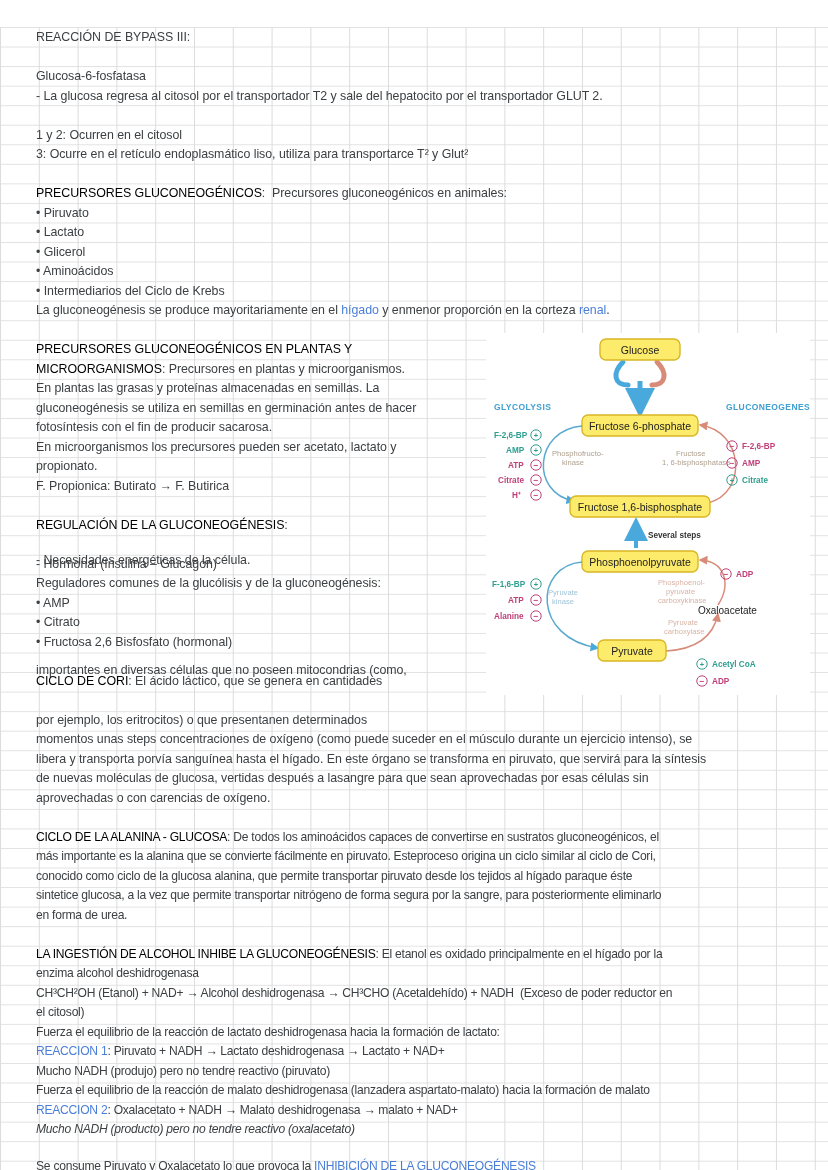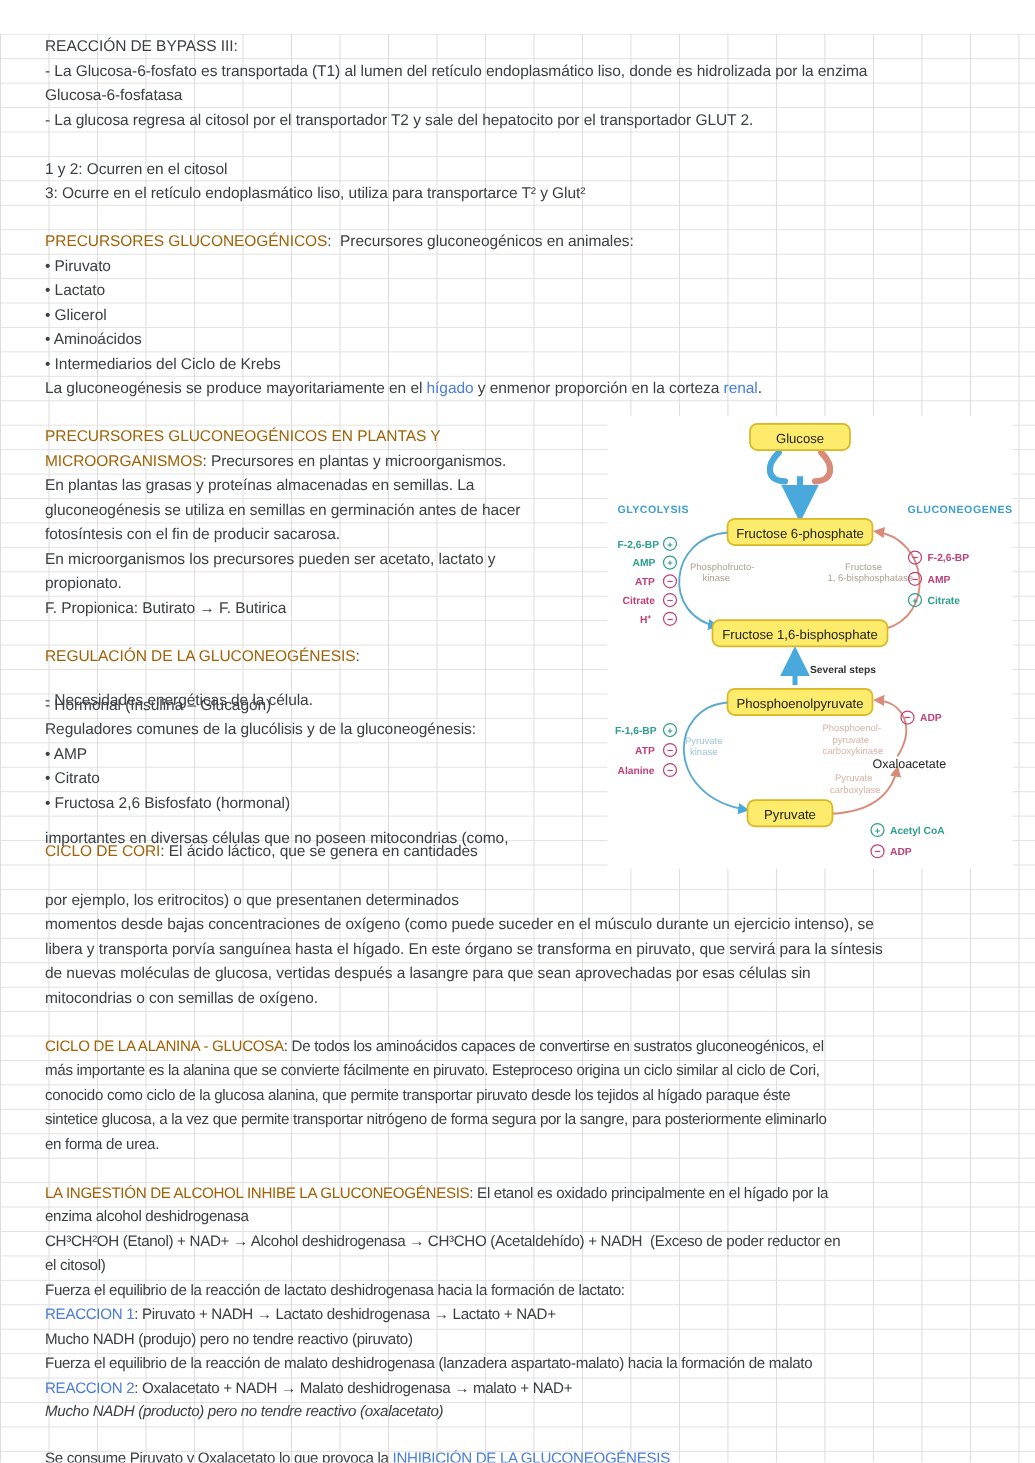--- a/index.html
+++ b/index.html
@@ -58,7 +58,6 @@
 
 <div id="text-layer">
     <div class="ln" style="top: 28px;"><span>REACCIÓN DE BYPASS III:</span></div>
-    <div class="ln" style="top: 48px;"><span>- La Glucosa-6-fosfato es transportada (T1) al lumen del retículo endoplasmático liso, donde es hidrolizada por la enzima</span></div>
     <div class="ln" style="top: 67px;"><span>Glucosa-6-fosfatasa</span></div>
     <div class="ln" style="top: 87px;"><span>- La glucosa regresa al citosol por el transportador T2 y sale del hepatocito por el transportador GLUT 2.</span></div>
     <div class="ln" style="top: 106px;"><span> </span></div>

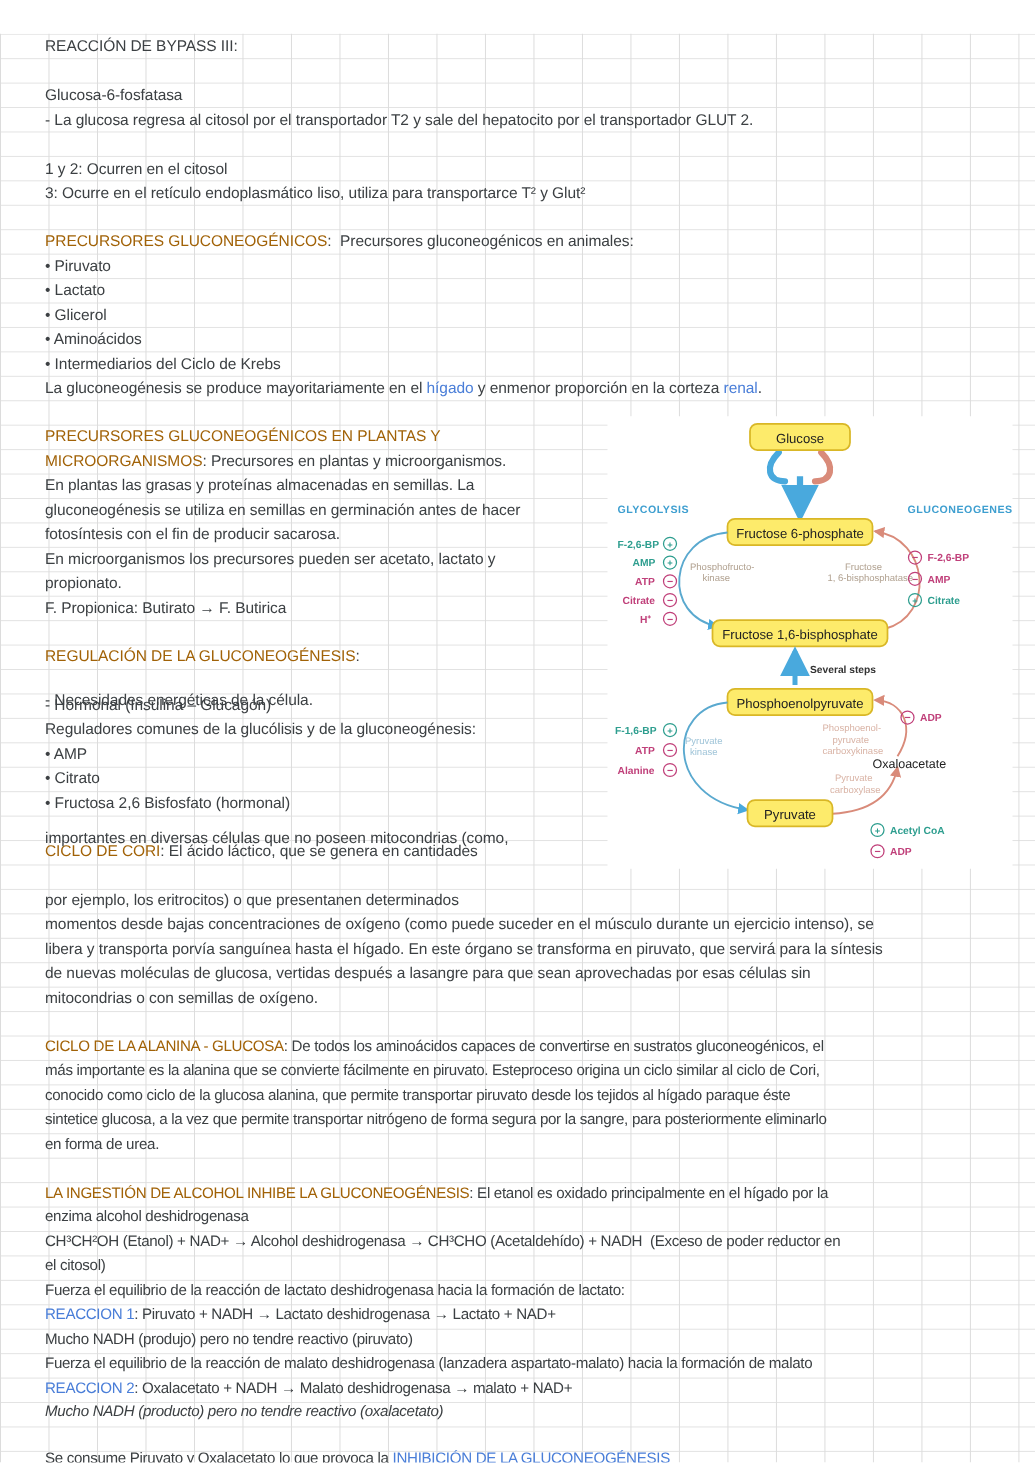--- a/index.html
+++ b/index.html
@@ -38,7 +38,7 @@
     letter-spacing:-0.05px;
   }
   .ln.narrow{font-size:12.1px;letter-spacing:-0.25px;}
-  .red{color:#a16207;}
+  .red{color:#000000;}
   .blue{color:#4a7ed8;}
   
   #diagram{

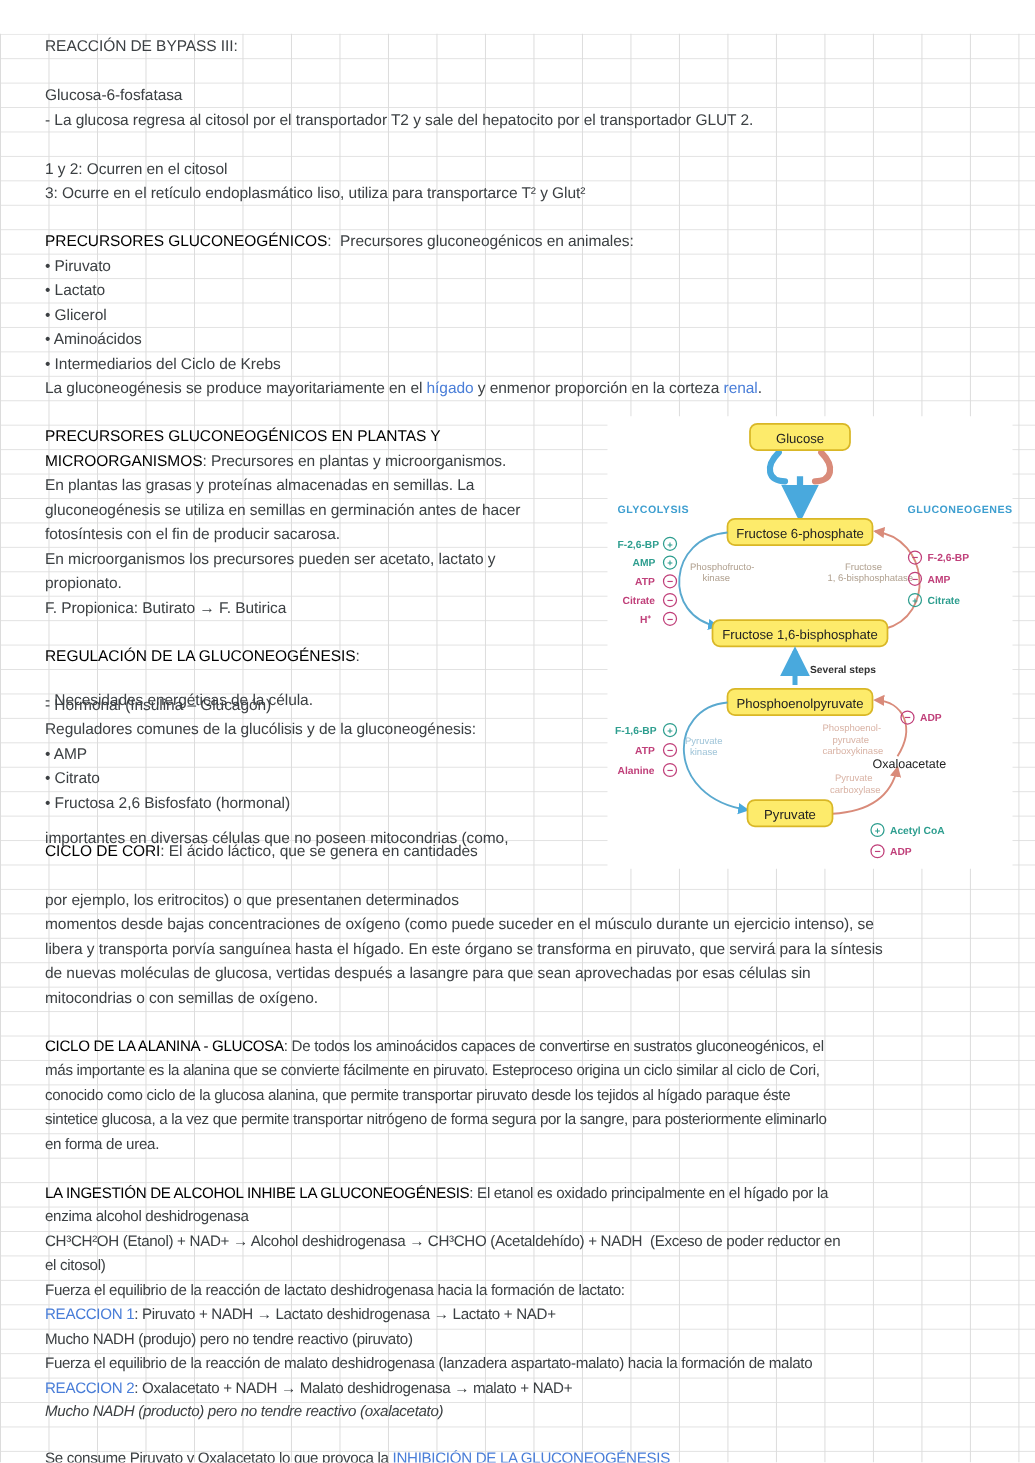--- a/index.html
+++ b/index.html
@@ -92,7 +92,7 @@
     <div class="ln" style="top: 672px;"><span class="red">CICLO DE CORI</span><span>: El ácido láctico, que se genera en cantidades</span></div>
     <div class="ln" style="top: 661px;"><span>importantes en diversas células que no poseen mitocondrias (como,</span></div>
     <div class="ln" style="top: 711px;"><span>por ejemplo, los eritrocitos) o que presentanen determinados</span></div>
-    <div class="ln" style="top: 730px;"><span>momentos desde bajas concentraciones de oxígeno (como puede suceder en el músculo durante un ejercicio intenso), se</span></div>
+    <div class="ln" style="top: 730px;"><span>momentos unas steps concentraciones de oxígeno (como puede suceder en el músculo durante un ejercicio intenso), se</span></div>
     <div class="ln" style="top: 750px;"><span>libera y transporta porvía sanguínea hasta el hígado. En este órgano se transforma en piruvato, que servirá para la síntesis</span></div>
     <div class="ln" style="top: 769px;"><span>de nuevas moléculas de glucosa, vertidas después a lasangre para que sean aprovechadas por esas células sin</span></div>
     <div class="ln" style="top: 789px;"><span>mitocondrias o con semillas de oxígeno.</span></div>

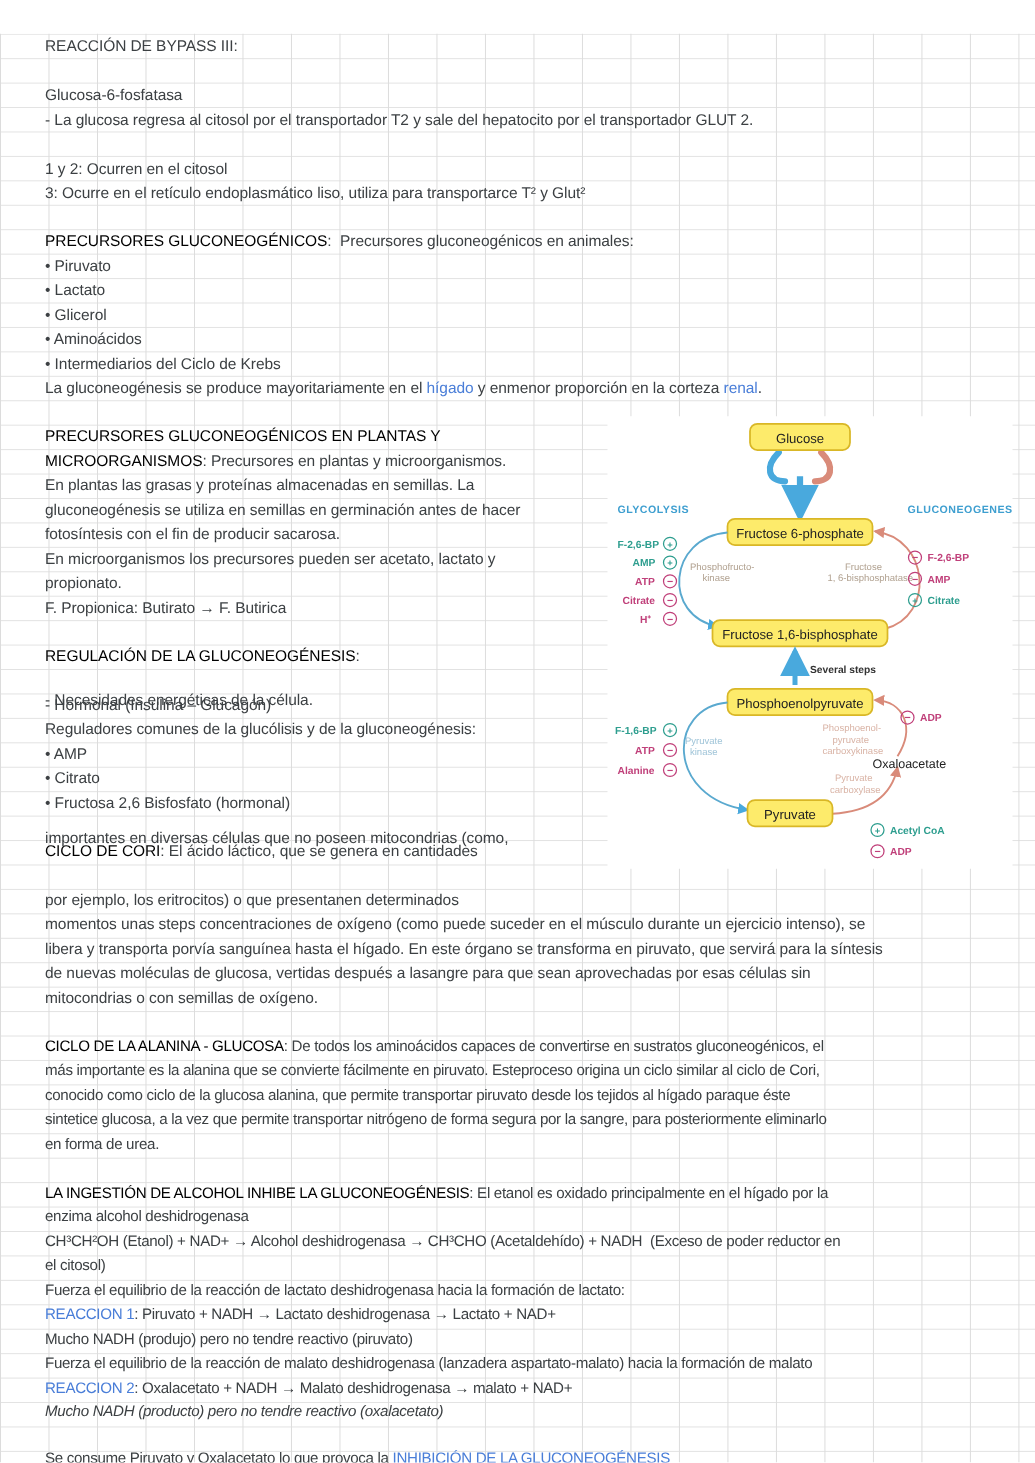--- a/index.html
+++ b/index.html
@@ -95,7 +95,7 @@
     <div class="ln" style="top: 730px;"><span>momentos unas steps concentraciones de oxígeno (como puede suceder en el músculo durante un ejercicio intenso), se</span></div>
     <div class="ln" style="top: 750px;"><span>libera y transporta porvía sanguínea hasta el hígado. En este órgano se transforma en piruvato, que servirá para la síntesis</span></div>
     <div class="ln" style="top: 769px;"><span>de nuevas moléculas de glucosa, vertidas después a lasangre para que sean aprovechadas por esas células sin</span></div>
-    <div class="ln" style="top: 789px;"><span>mitocondrias o con semillas de oxígeno.</span></div>
+    <div class="ln" style="top: 789px;"><span>aprovechadas o con carencias de oxígeno.</span></div>
     <div class="ln" style="top: 808px;"><span> </span></div>
     <div class="ln narrow" style="top: 828px;"><span class="red">CICLO DE LA ALANINA - GLUCOSA</span><span>: De todos los aminoácidos capaces de convertirse en sustratos gluconeogénicos, el</span></div>
     <div class="ln narrow" style="top: 847px;"><span>más importante es la alanina que se convierte fácilmente en piruvato. Esteproceso origina un ciclo similar al ciclo de Cori,</span></div>

